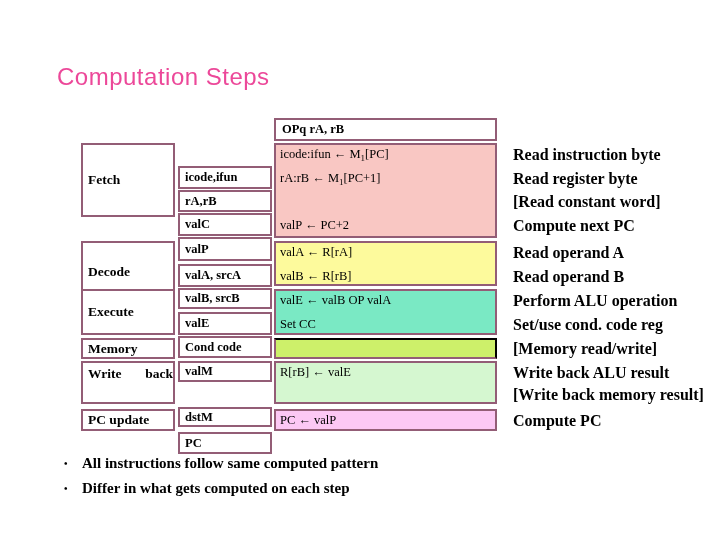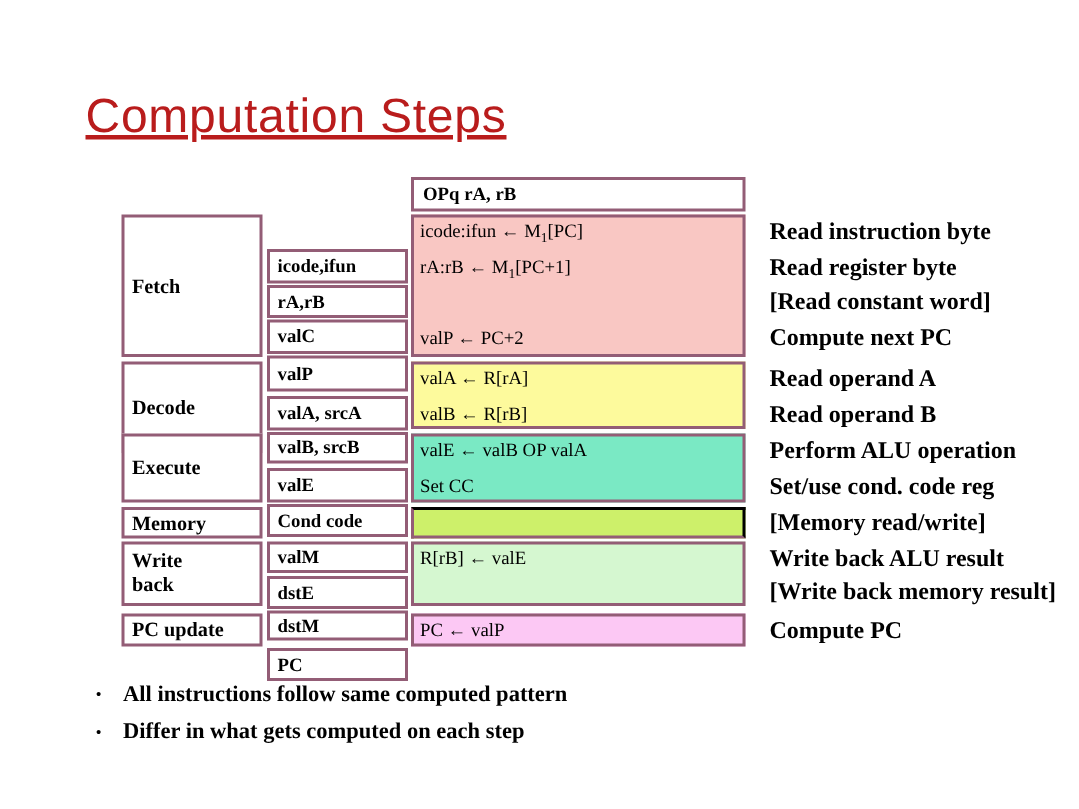--- a/index.html
+++ b/index.html
@@ -8,8 +8,8 @@
     font-family:"Liberation Serif",serif;color:#000;
   }
   .title{
-    position:absolute;left:57px;top:60px;font-size:32px;line-height:34px;
-    color:#b91c1c;font-family:"Liberation Sans",sans-serif;font-weight:400;letter-spacing:0.5px;text-decoration:underline;
+    position:absolute;left:57px;top:60px;font-size:24px;line-height:34px;
+    color:#ec4899;font-family:"Liberation Sans",sans-serif;font-weight:400;letter-spacing:0.5px;
   }
   .box{position:absolute;border:2px solid #935d76;box-sizing:border-box;background:#fff;}
   .stage{left:81px;width:94px;display:flex;align-items:center;padding-left:5px;

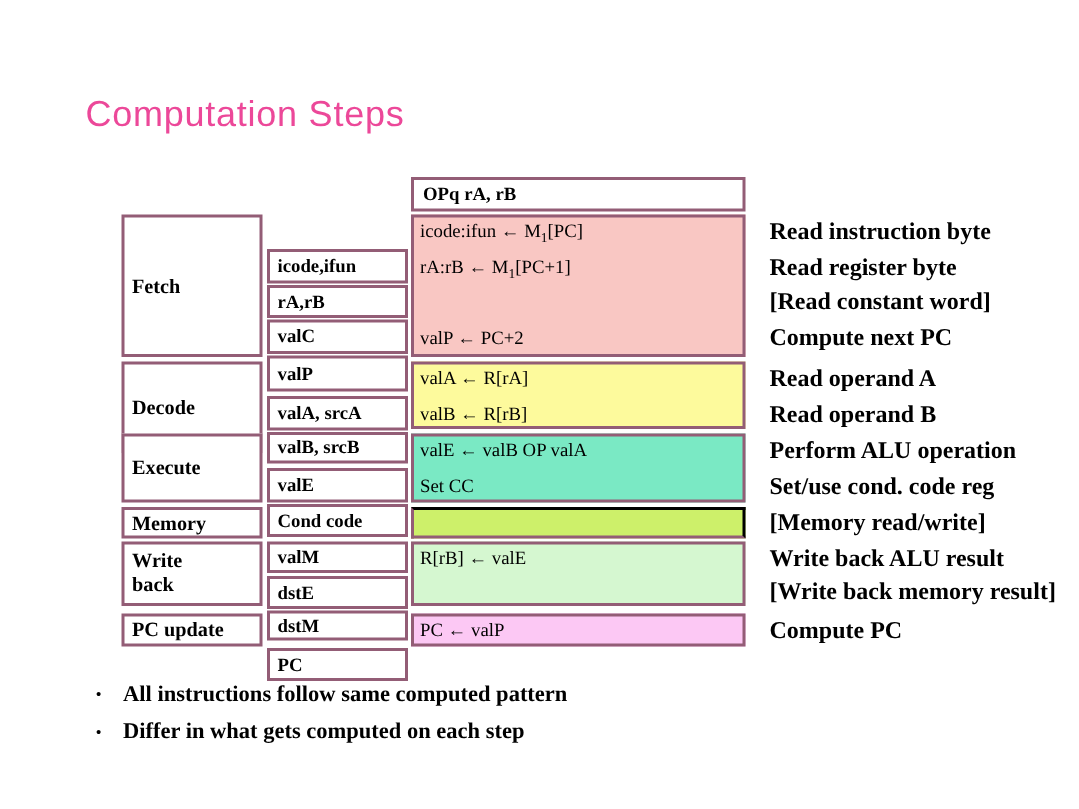--- a/index.html
+++ b/index.html
@@ -47,7 +47,7 @@
   <div class="box blk" style="top:361px;height:43px;background:#d5f7d0"></div>
   <div class="box blk" style="top:409px;height:22px;background:#fcc8f4"></div>
 
-  <div class="box stage" style="top:143px;height:95px">
+  <div class="box stage" style="top:143px;height:74px">
     <span>Fetch</span>
   </div>
   <div class="box stage" style="top:241px;height:61px">

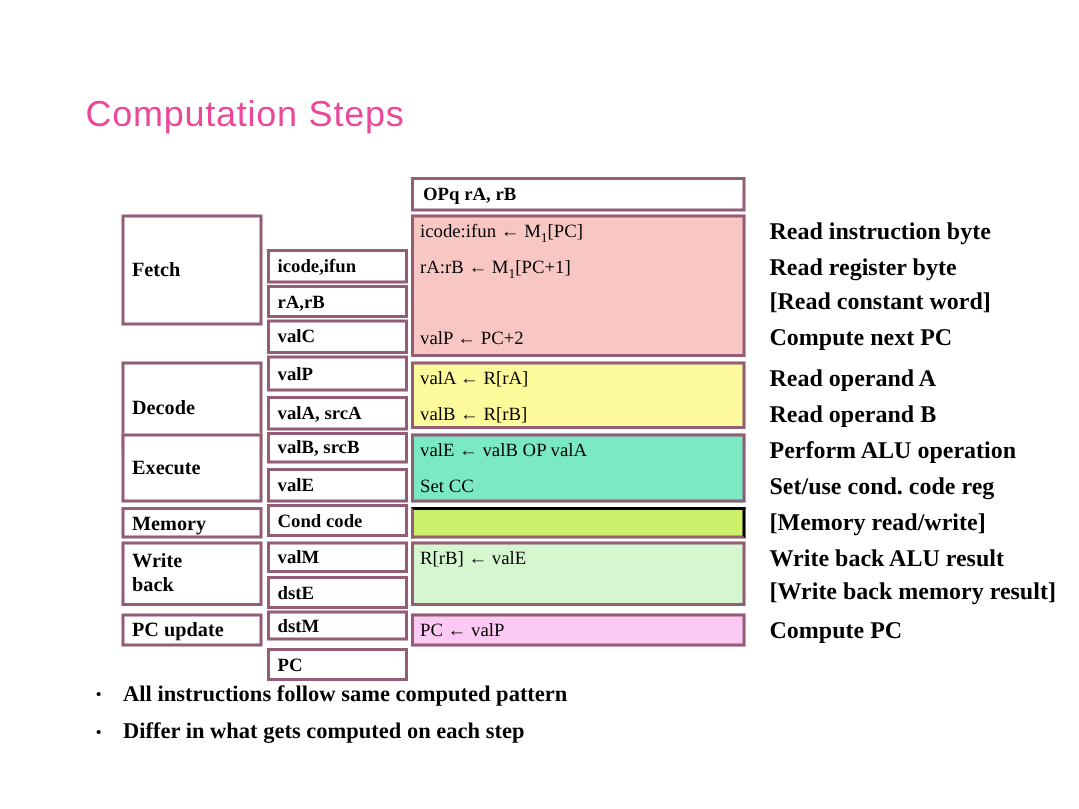--- a/index.html
+++ b/index.html
@@ -14,7 +14,7 @@
   .box{position:absolute;border:2px solid #935d76;box-sizing:border-box;background:#fff;}
   .stage{left:81px;width:94px;display:flex;align-items:center;padding-left:5px;
          font-weight:bold;font-size:13.5px;box-sizing:border-box;}
-  .stage.two-line{flex-direction:column;align-items:flex-start;justify-content:space-between;
+  .stage.two-line{flex-direction:row;align-items:flex-start;justify-content:space-between;
          padding:3px 0 4px 5px;}
   .reg{left:178px;width:94px;display:flex;align-items:center;padding-left:5px;
        font-weight:bold;font-size:12.5px;white-space:nowrap;margin-top:23px;}

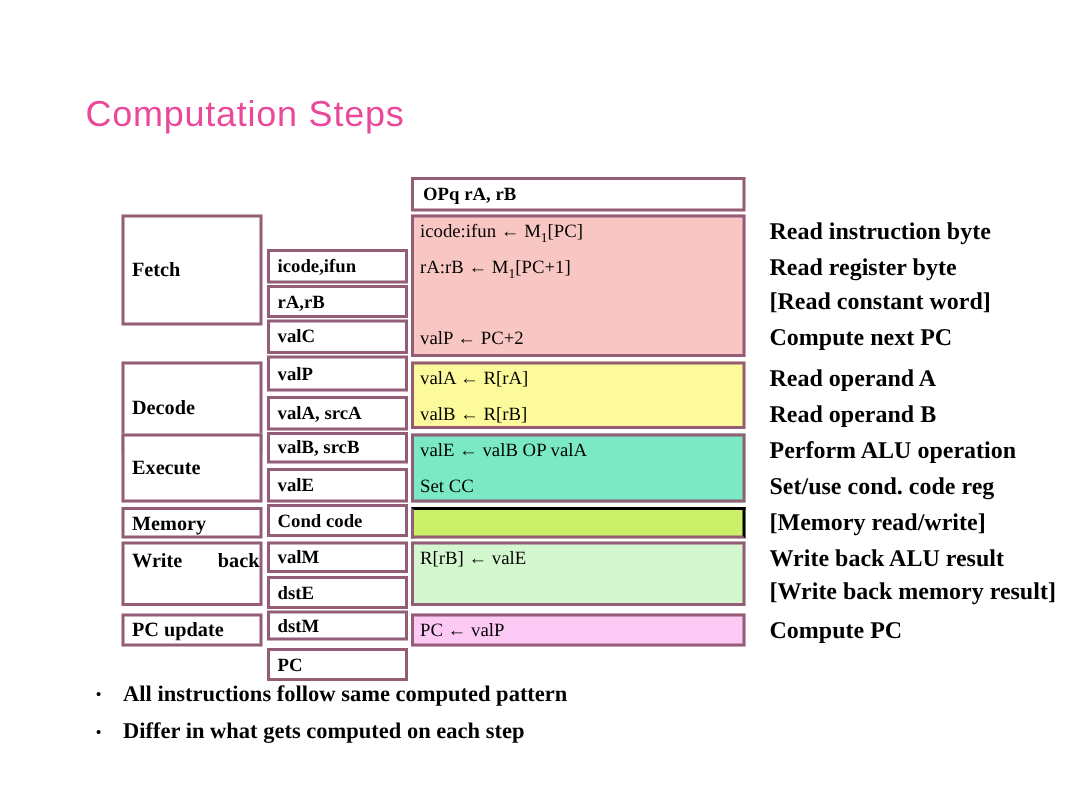--- a/index.html
+++ b/index.html
@@ -76,7 +76,6 @@
   <div class="box reg" style="top:289px;height:23px">valE</div>
   <div class="box reg" style="top:313px;height:22px">Cond code</div>
   <div class="box reg" style="top:338px;height:21px">valM</div>
-  <div class="box reg" style="top:361px;height:22px">dstE</div>
   <div class="box reg" style="top:384px;height:20px">dstM</div>
   <div class="box reg" style="top:409px;height:22px">PC</div>
 

